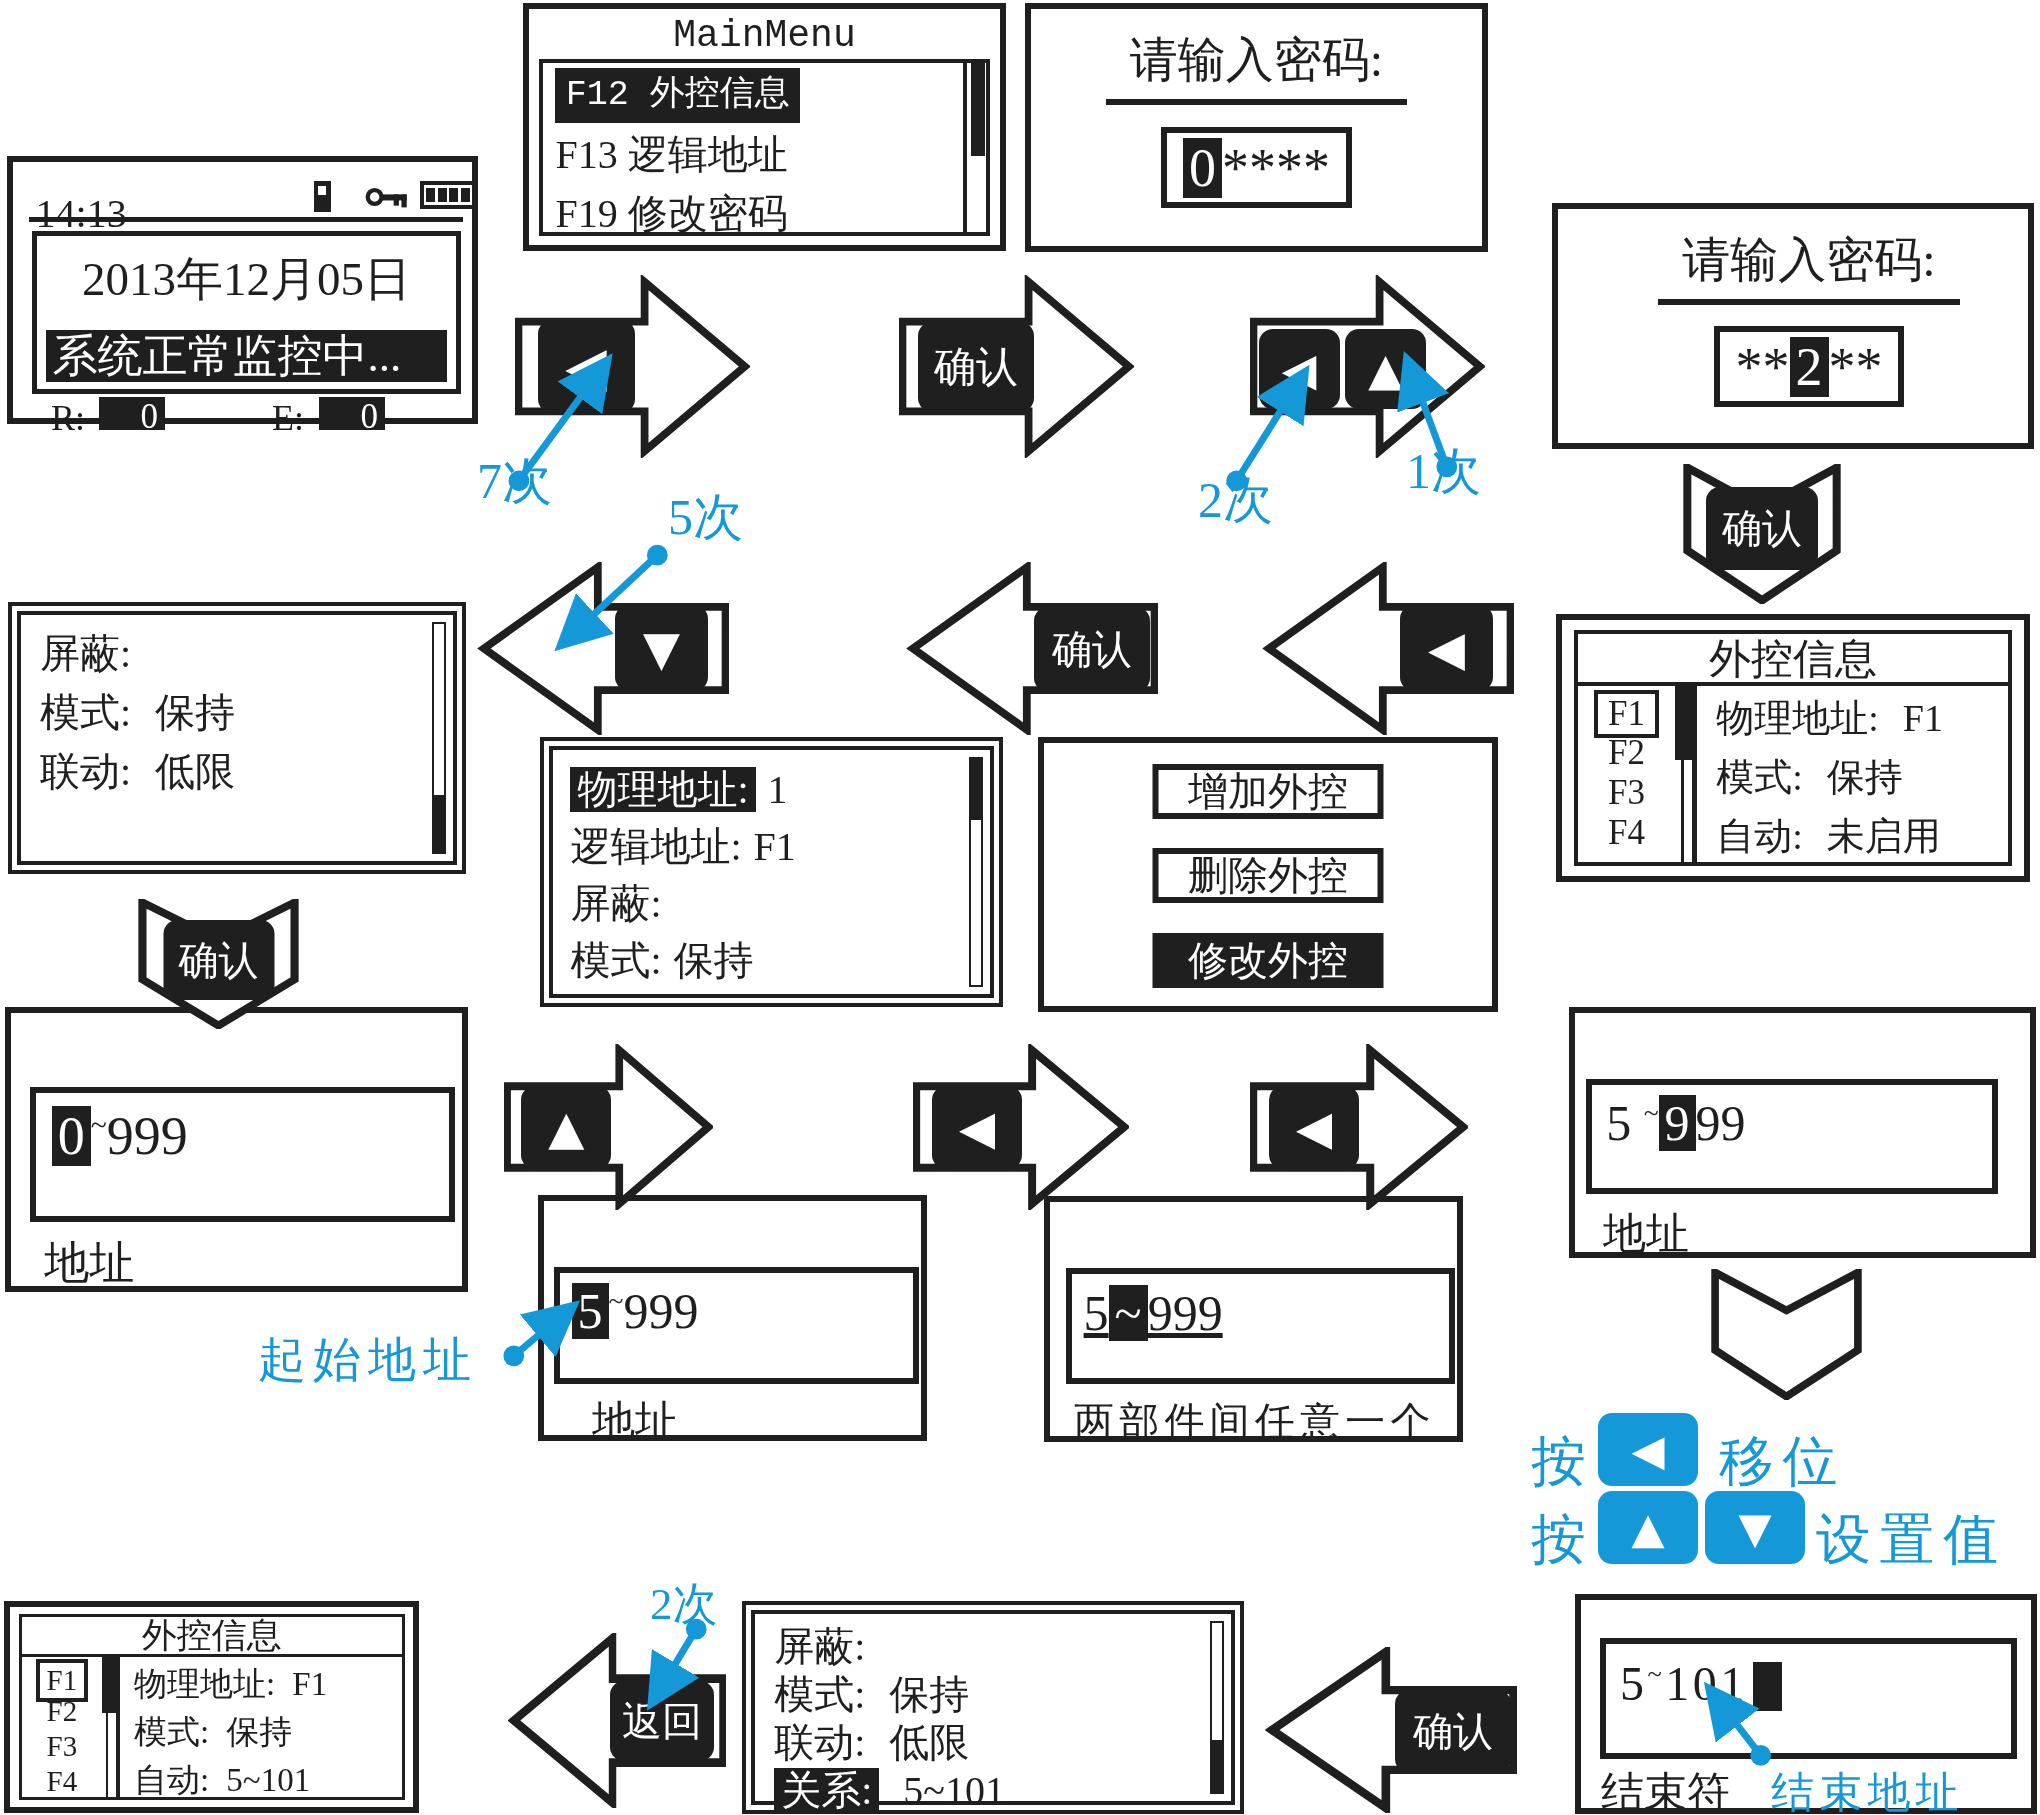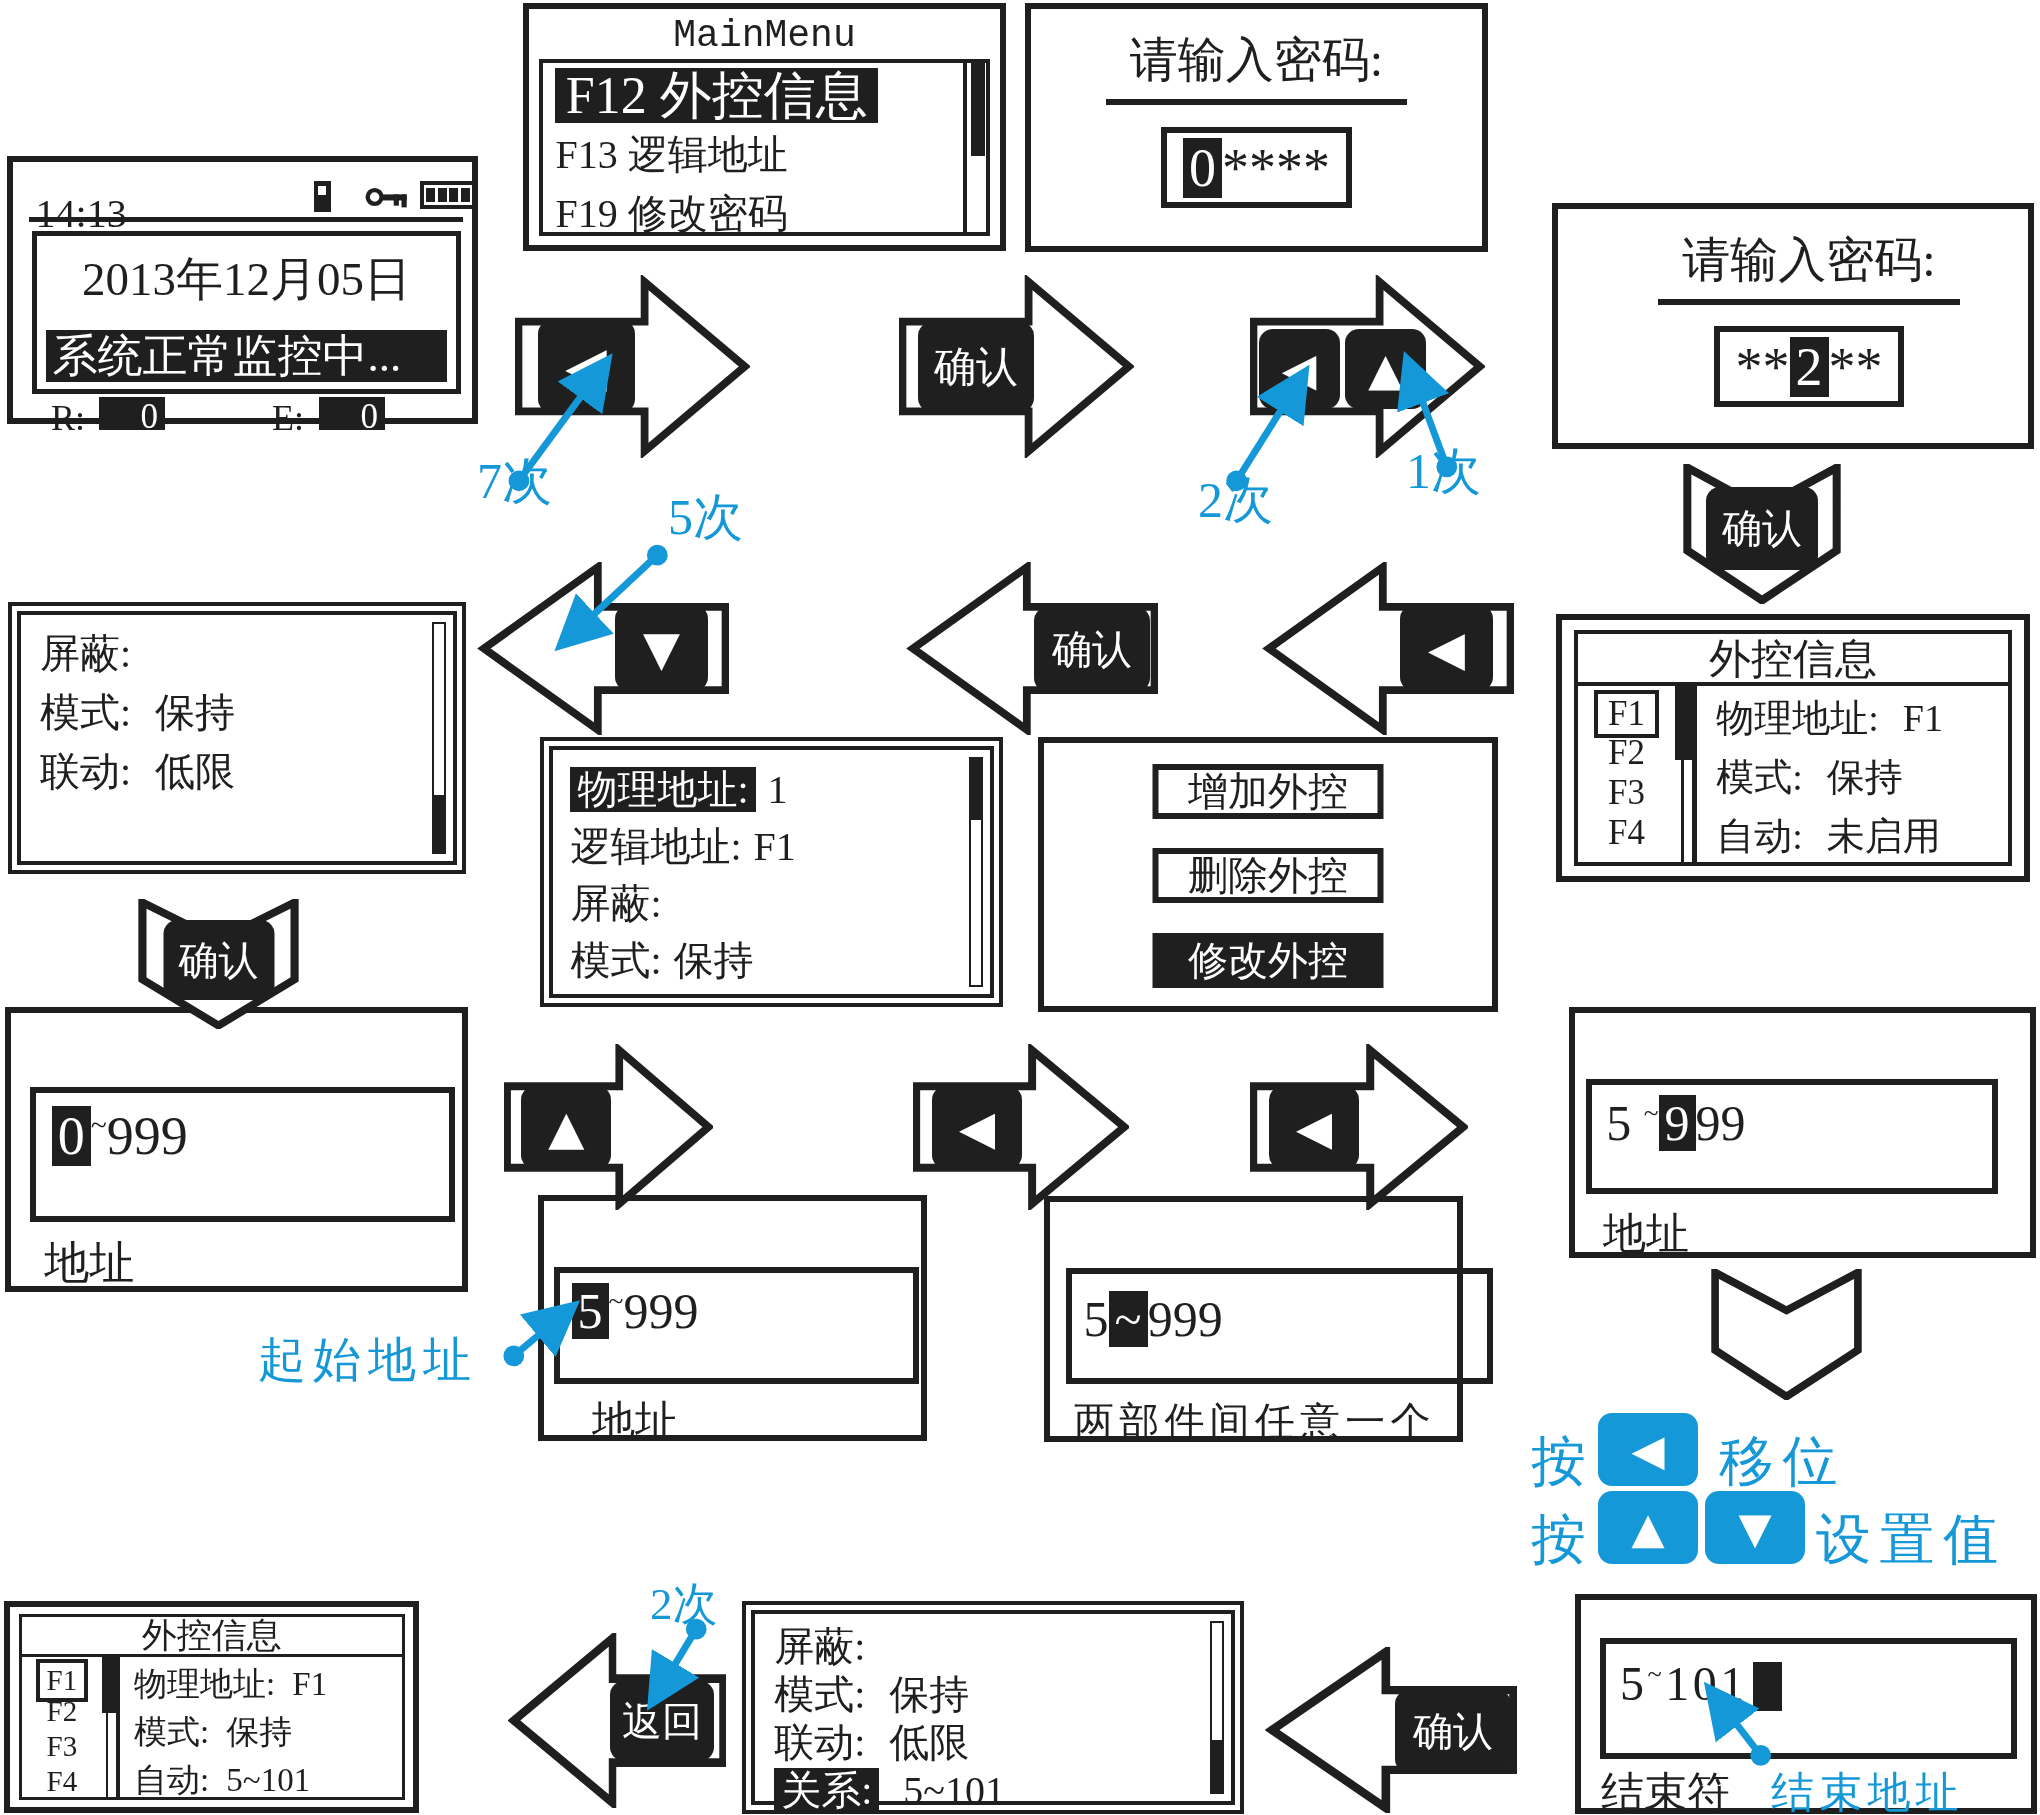--- a/index.html
+++ b/index.html
@@ -81,7 +81,7 @@
     <div style="text-align:center;margin-top:5.2px;font-size:38px;font-family:'Liberation Mono','DejaVu Sans Mono',monospace;">MainMenu</div>
     <div class="inner" style="left:10.4px;top:50px;right:10.4px;bottom:8.6px;">
       <div class="abs" style="left:12px;top:5.2px;right:35px;">
-        <div class="mm-item sel" style="height:59px;font-size:52px;line-height:55px;"><span class="t">F12 外控信息</span></div>
+        <div class="mm-item sel" style="height:59px;font-size:35px;line-height:55px;font-family:Liberation Mono, monospace;"><span class="t">F12 外控信息</span></div>
         <div class="mm-item" style="height:59px;font-size:40px;line-height:55px;"><span class="t">F13 逻辑地址</span></div>
         <div class="mm-item" style="height:59px;font-size:40px;line-height:55px;"><span class="t">F19 修改密码</span></div>
       </div>

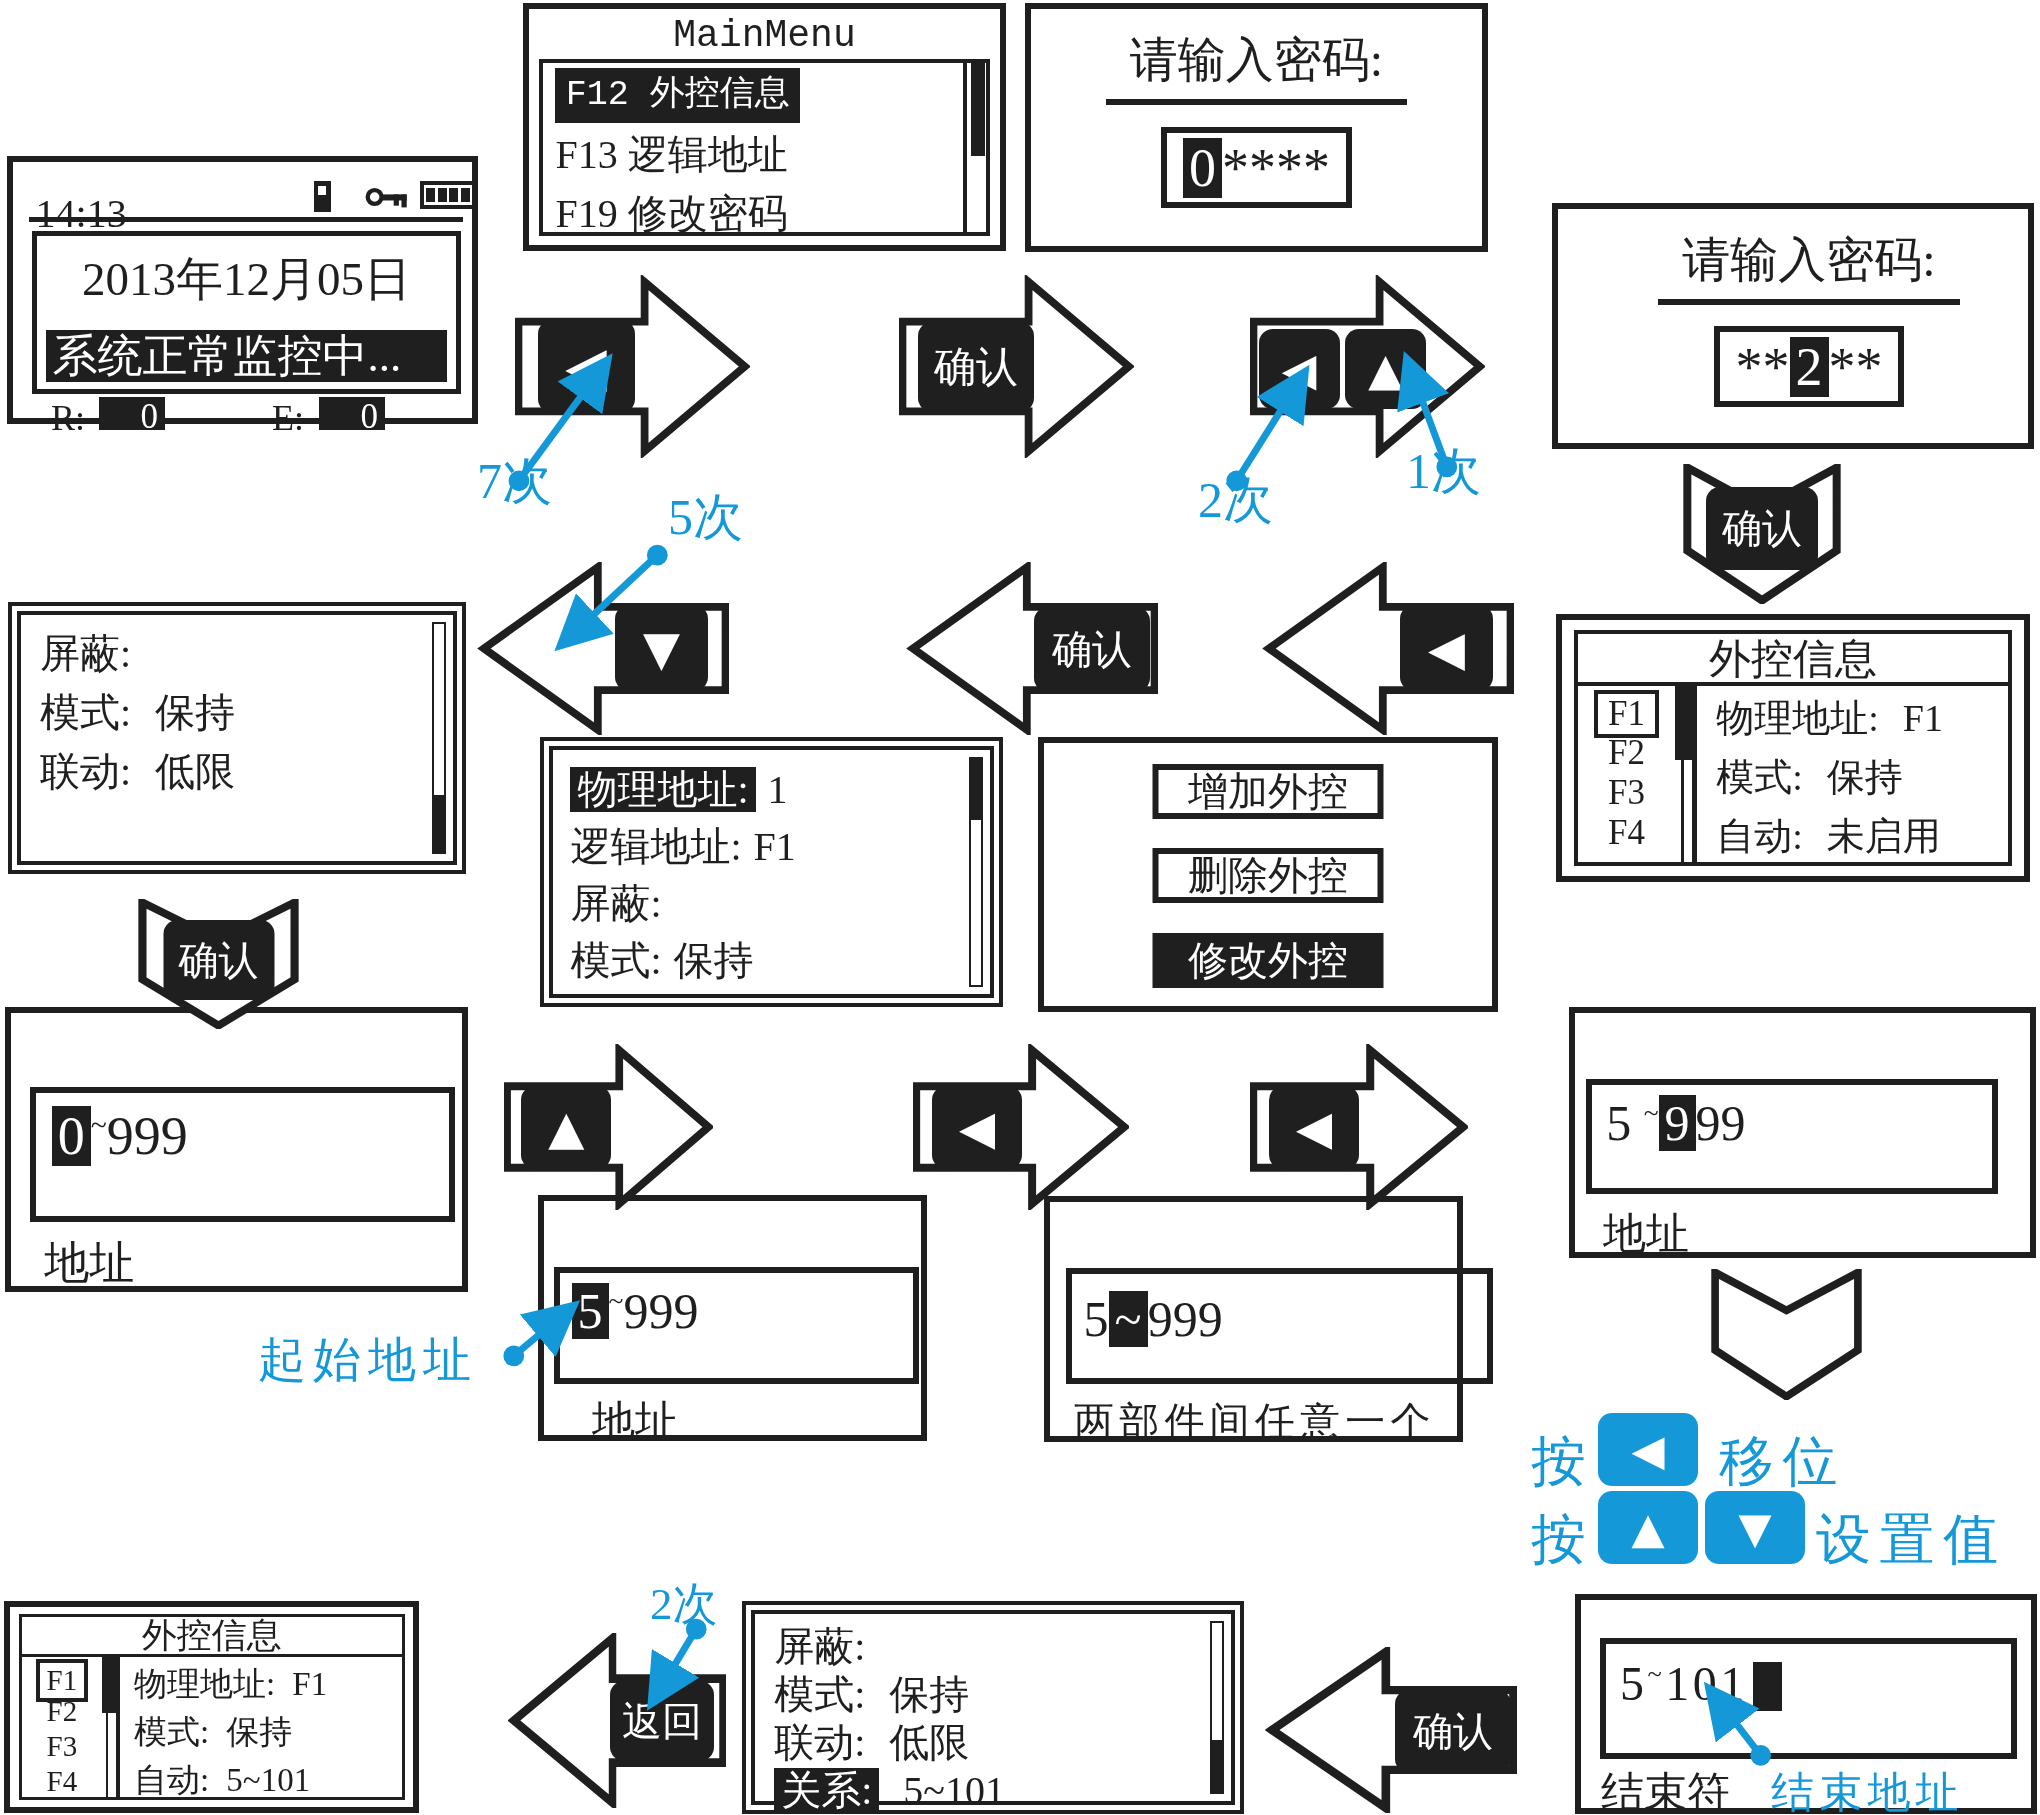--- a/index.html
+++ b/index.html
@@ -246,7 +246,7 @@
   </div>
 
   <div class="screen" style="left:1044px;top:1196px;width:419px;height:246px;">
-    <div class="abs" style="left:15.6px;top:66px;width:427px;height:116px;border:6px solid var(--ink);font-size:50px;padding:16px 0 0 12px;white-space:nowrap;"><span class="">5</span><span class="seg-inv">~</span><span class="">999</span></div>
+    <div class="abs" style="left:15.6px;top:66px;width:389px;height:116px;border:6px solid var(--ink);font-size:50px;padding:10px 0 0 12px;white-space:nowrap;text-decoration:underline;"><span class="">5</span><span class="seg-inv">~</span><span class="">999</span></div>
     <div class="abs" style="left:24px;top:192px;font-size:40px;letter-spacing:5.2px;white-space:nowrap;">两部件间任意一个</div>
   </div>
 

